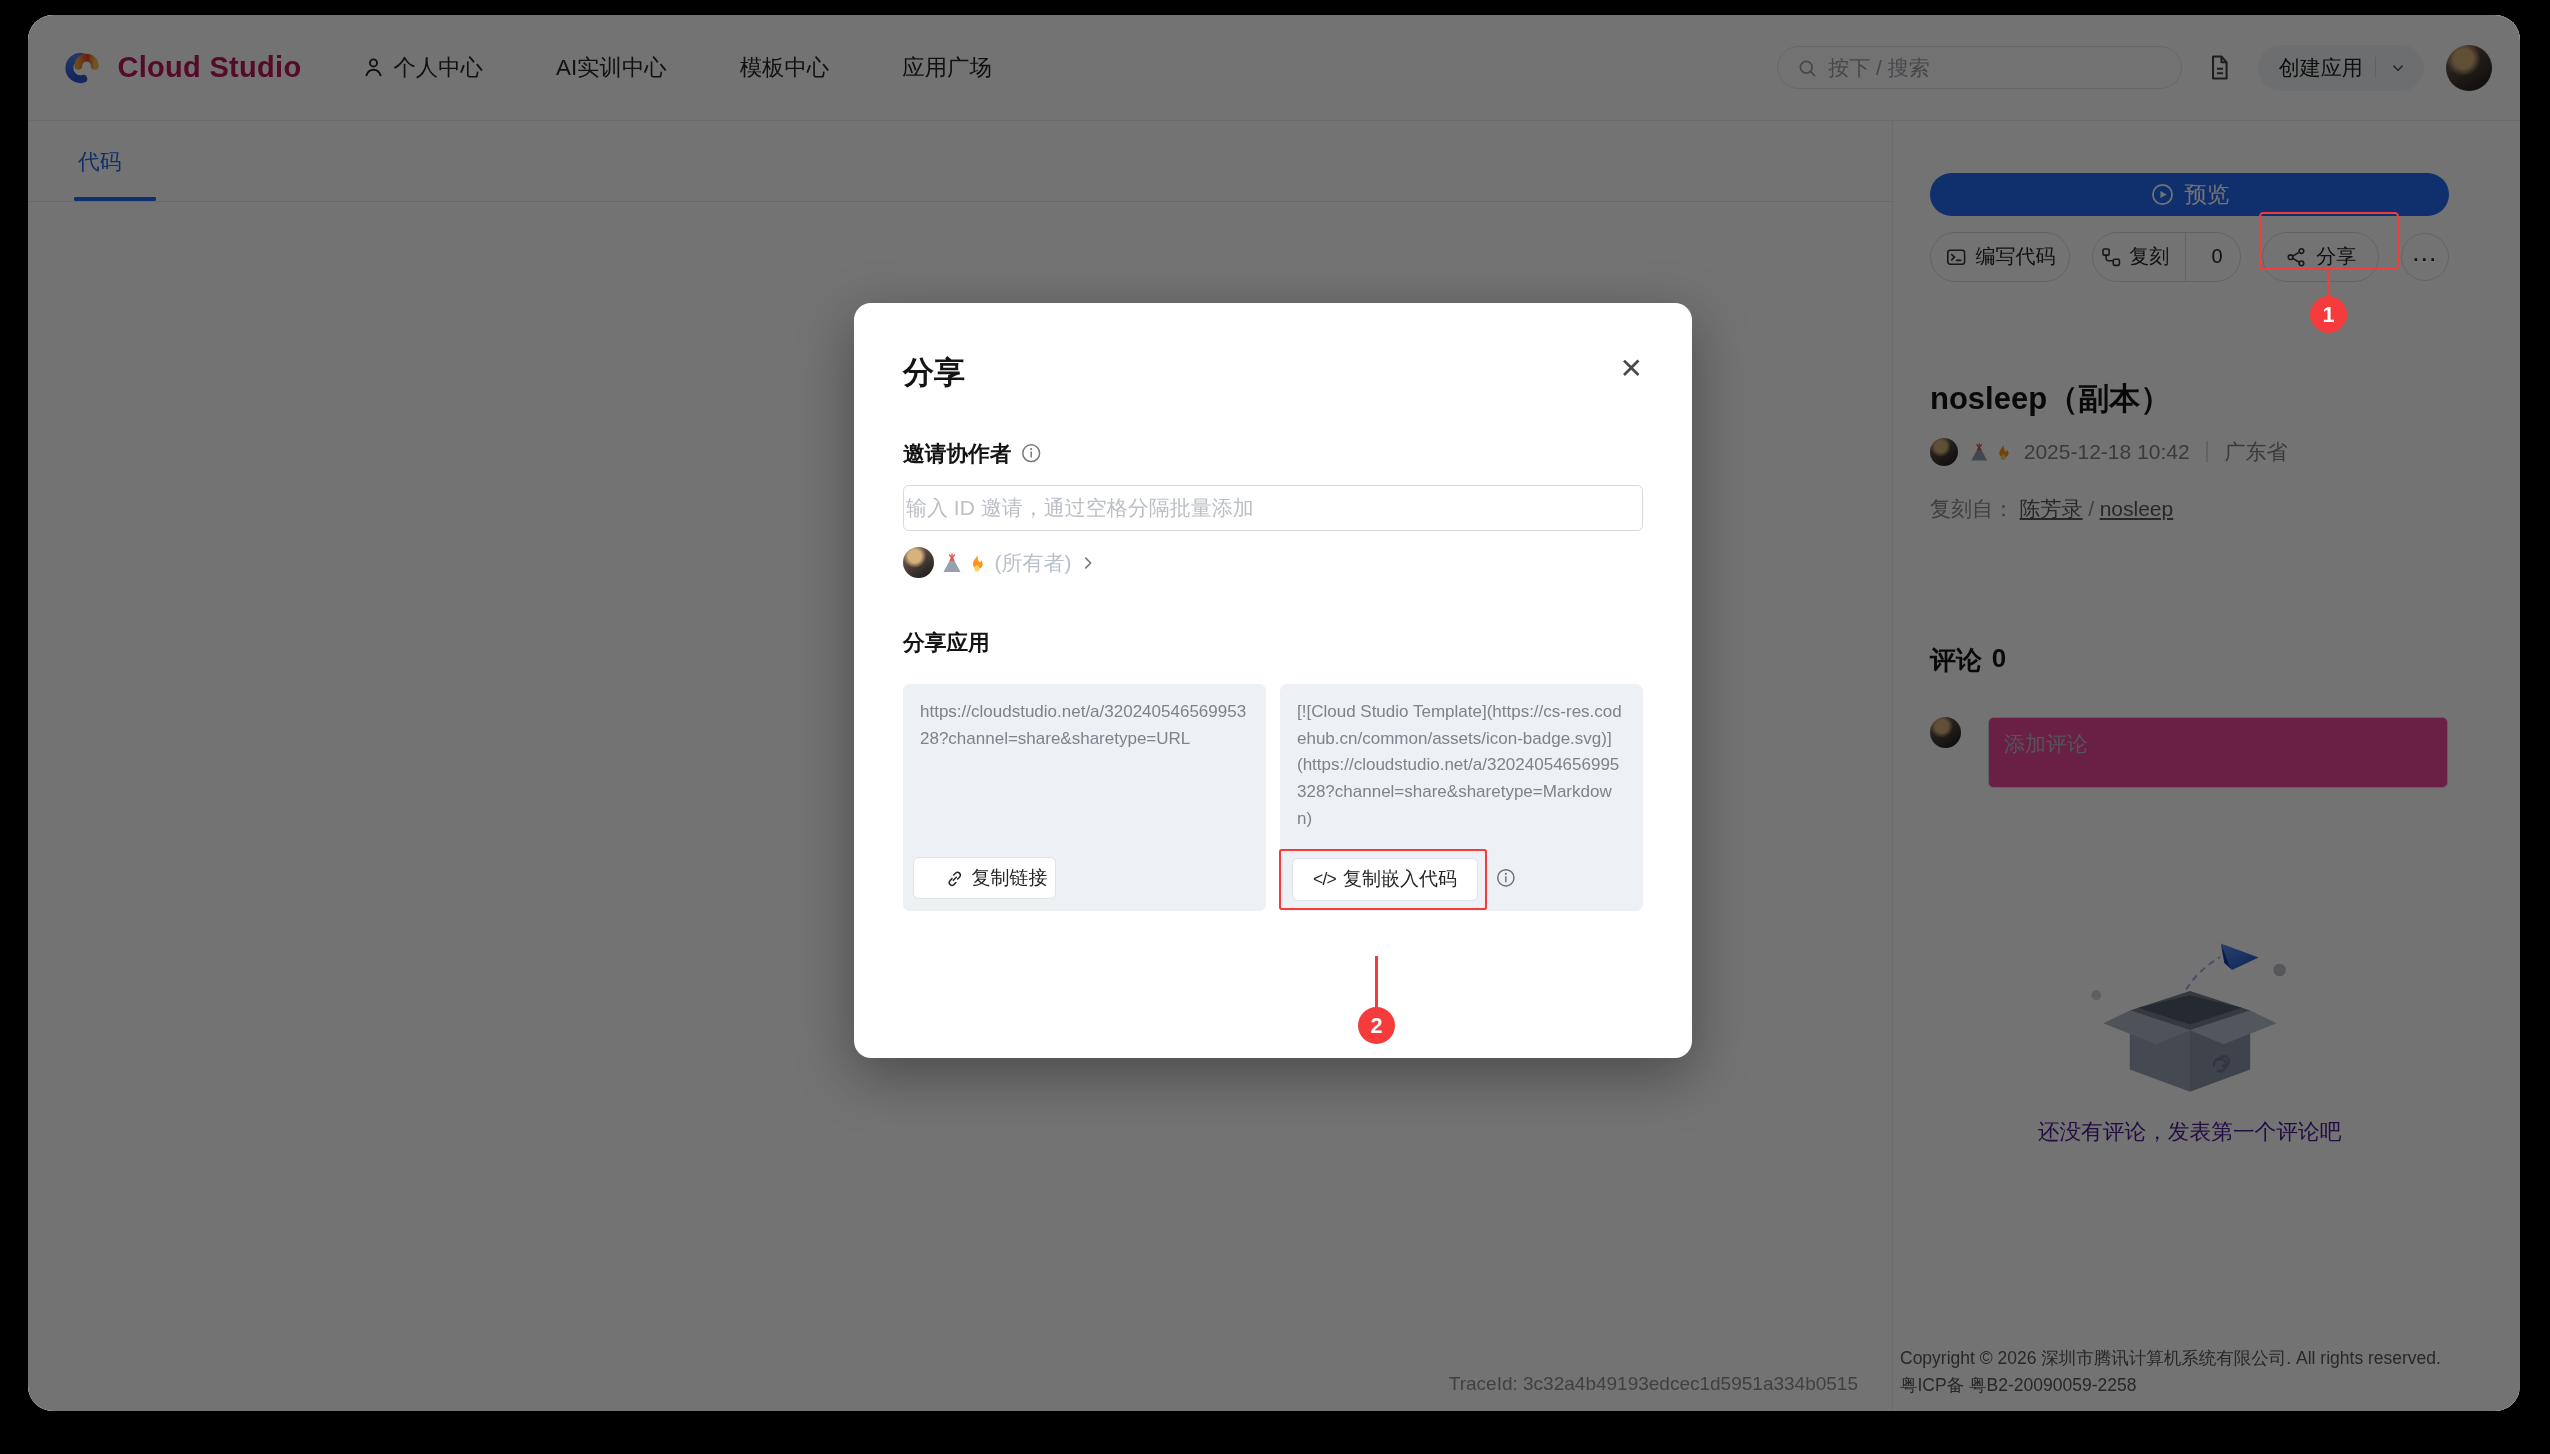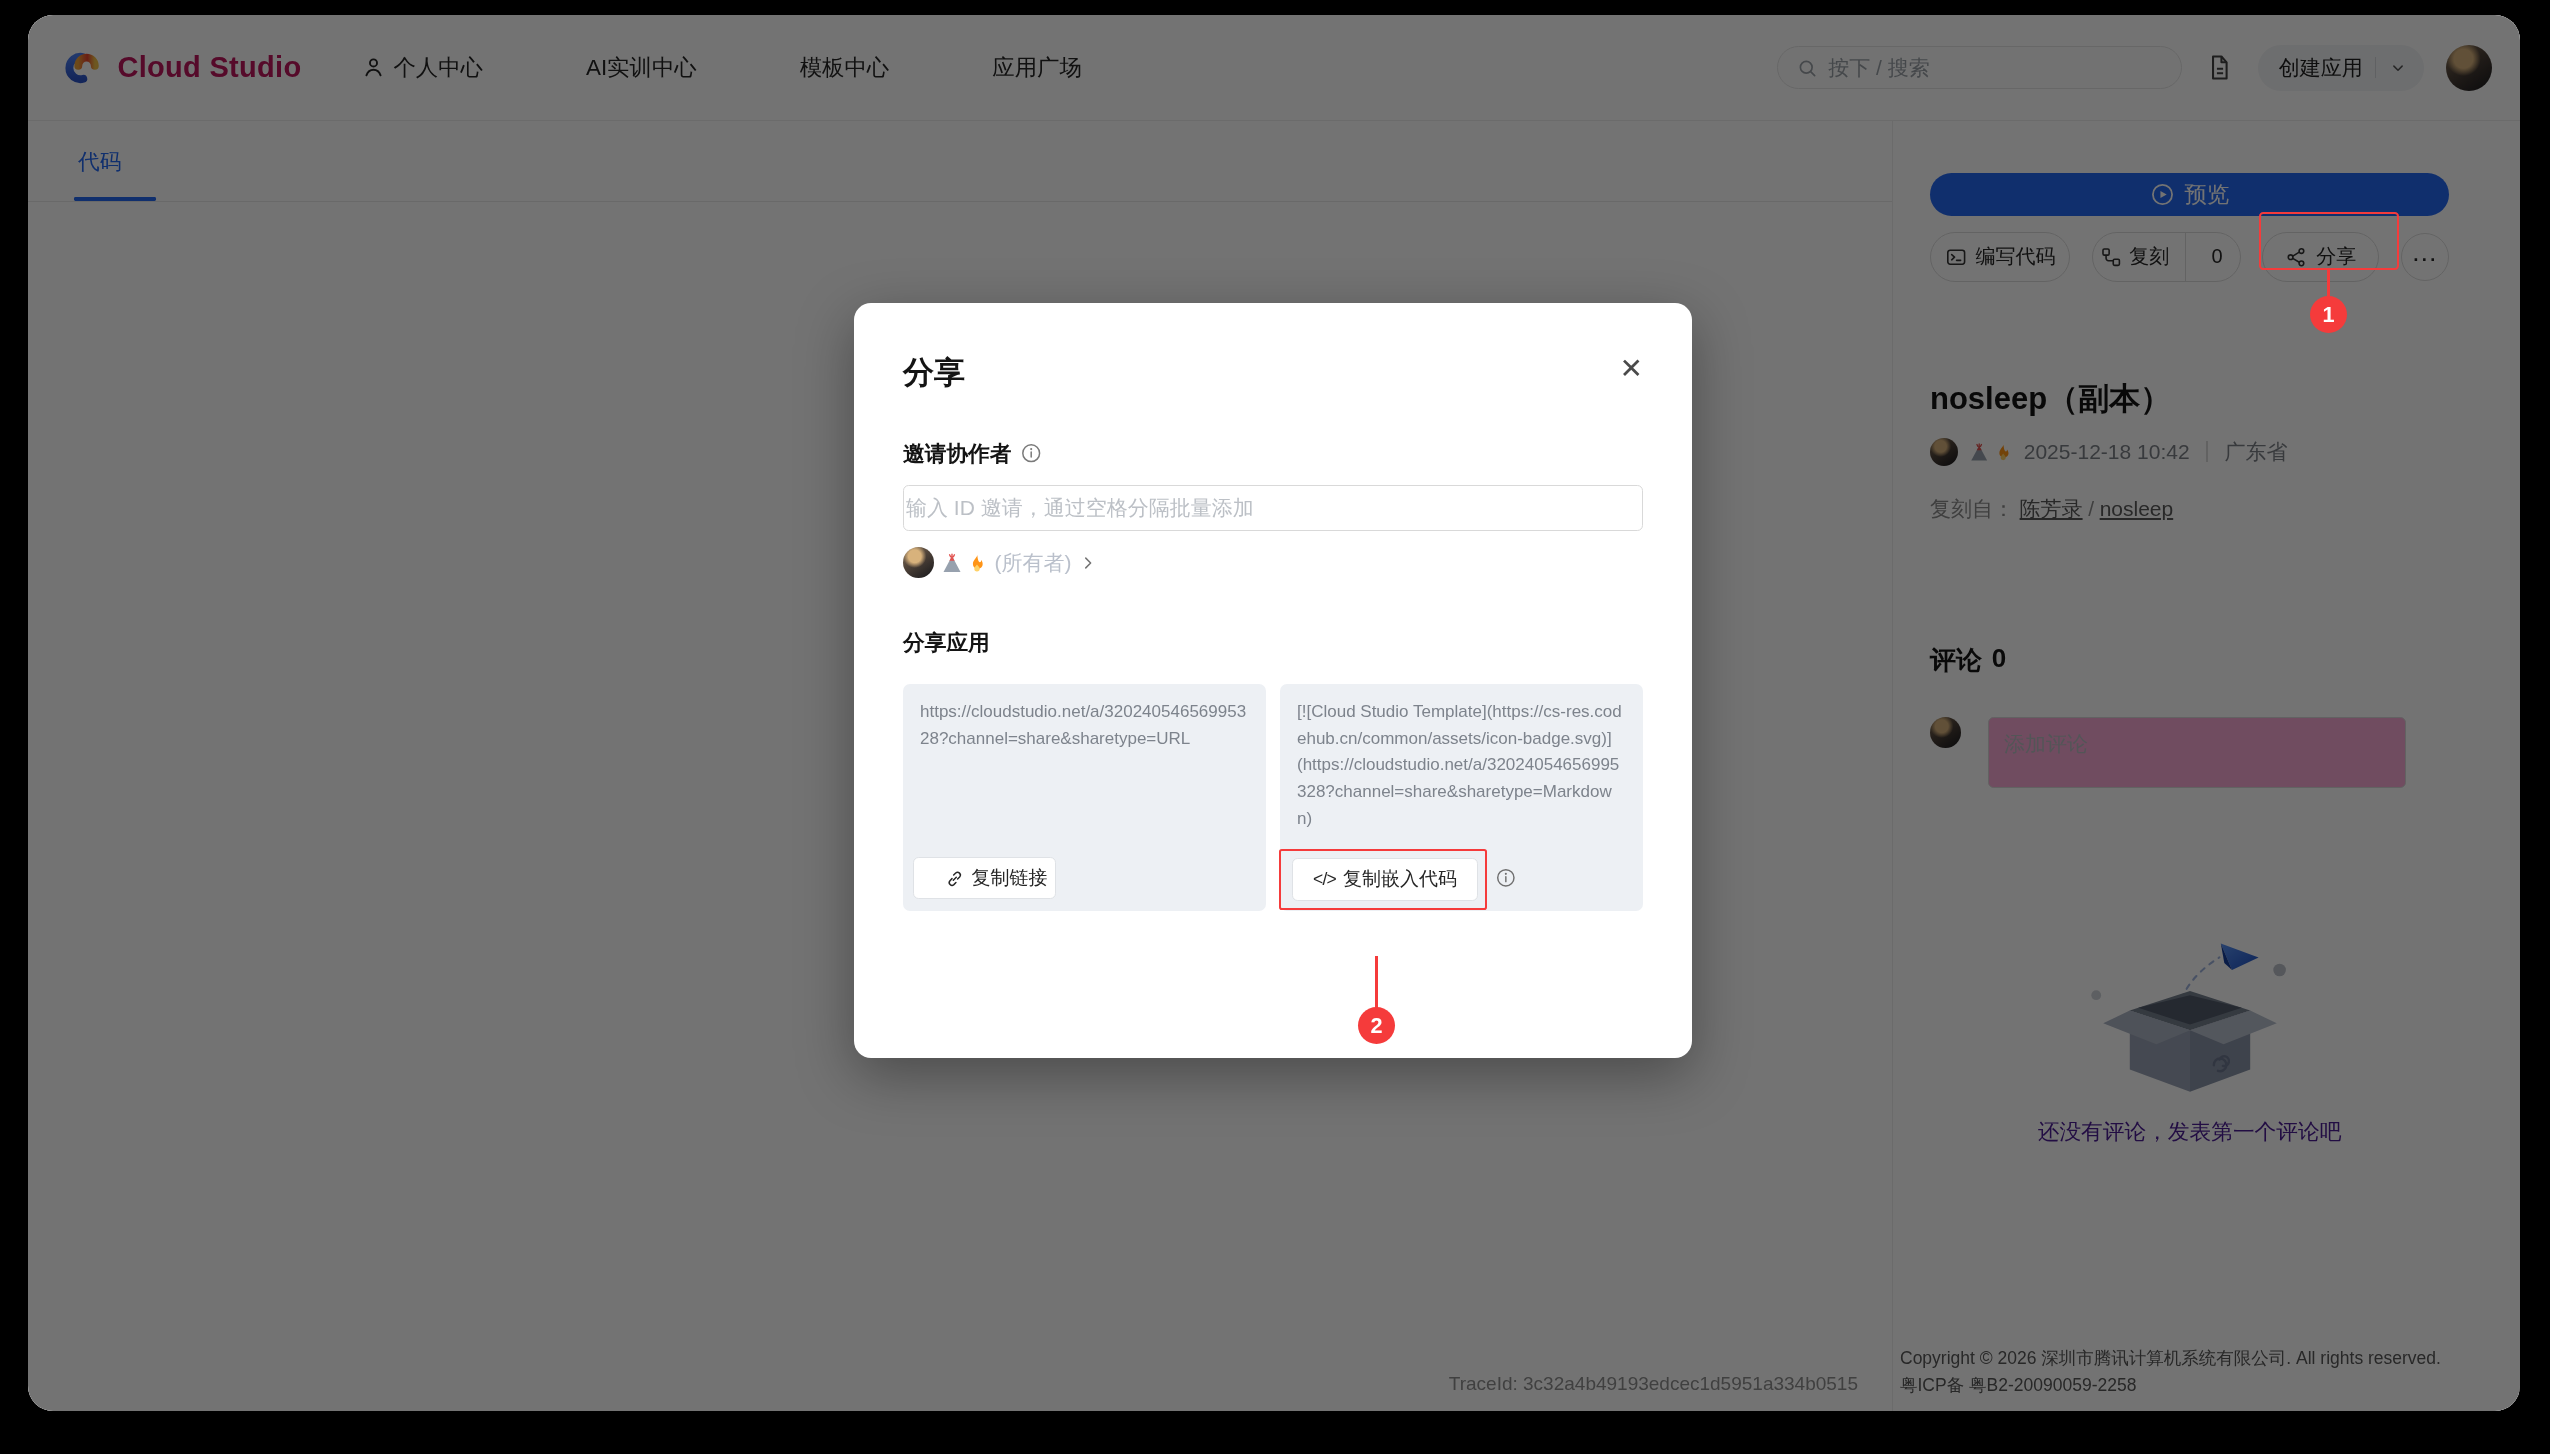--- a/index.html
+++ b/index.html
@@ -22,7 +22,7 @@
   }
   .brand{ display:flex; align-items:center; gap:15.4px; cursor:pointer; }
   .brand-name{ font-size:29px; font-weight:bold; color:#be185d; letter-spacing:0.3px; }
-  .nav-items{ display:flex; align-items:center; gap:103px; margin-left:60px; }
+  .nav-items{ display:flex; align-items:center; gap:73px; margin-left:60px; }
   .nav-item{ display:flex; align-items:center; gap:7px; font-size:22.4px; color:#262626; cursor:pointer; white-space:nowrap; }
   .nav-item svg{ width:25px; height:25px; }
   .nav-right{ margin-left:auto; display:flex; align-items:center; gap:22.4px; }

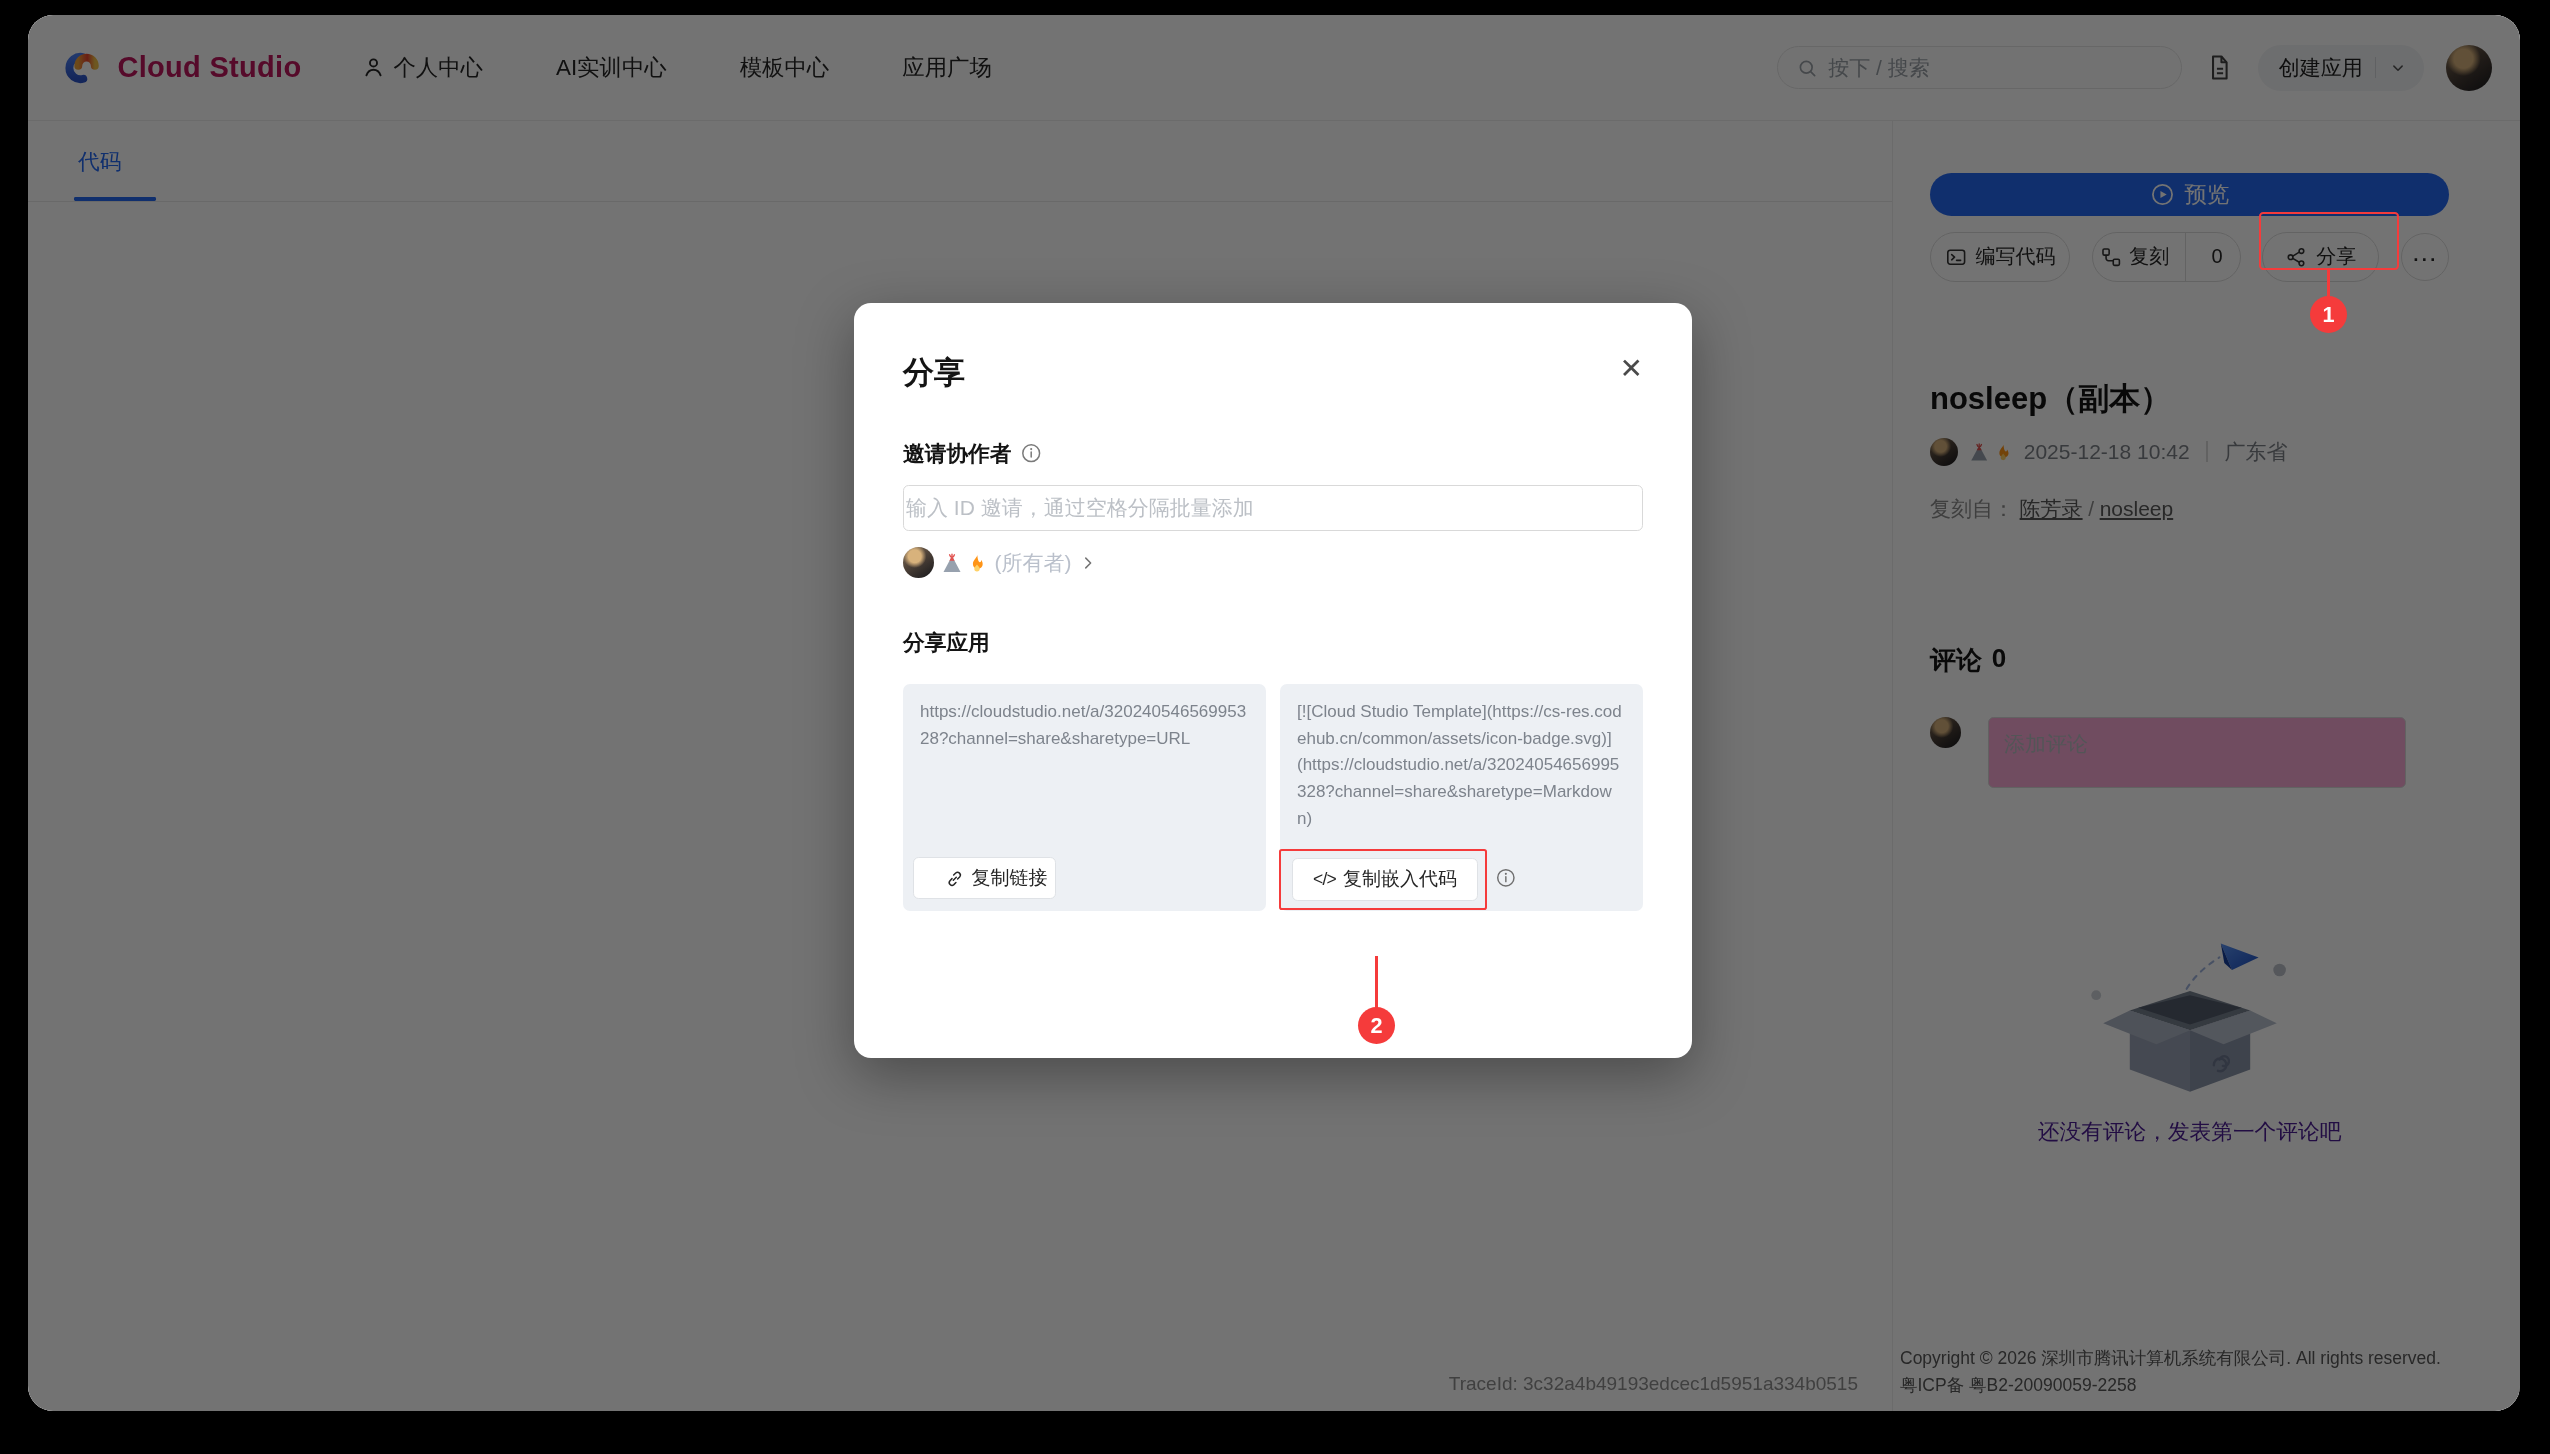--- a/index.html
+++ b/index.html
@@ -93,8 +93,8 @@
   .fork-row a{ color:#595959; text-decoration:underline; cursor:pointer; }
   .comments-title{ margin-top:120px; font-size:26px; font-weight:bold; color:#141414; display:flex; gap:9.8px; }
   .comment-row{ margin-top:39px; display:flex; gap:26.6px; align-items:flex-start; }
-  .comment-input{ width:418px; height:71px; border:1.4px solid #d9d9d9; border-radius:5.6px; padding:12.6px 15.4px;
-     font-size:21px; color:#333; resize:none; outline:none; font-family:inherit; background:#f9a8d4; }
+  .comment-input{ width:460px; height:71px; border:1.4px solid #d9d9d9; border-radius:5.6px; padding:12.6px 15.4px;
+     font-size:21px; color:#333; resize:none; outline:none; font-family:inherit; background:#ec4899; }
   .comment-input::placeholder{ color:#b8bcc2; }
   .empty-state{ margin-top:140px; display:flex; flex-direction:column; align-items:center; width:519px; }
   .empty-state svg{ width:252px; height:182px; }

